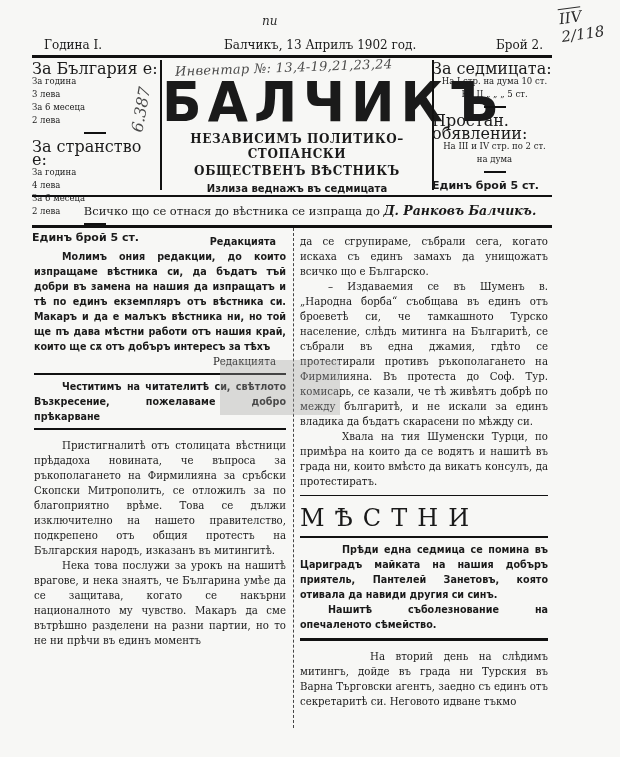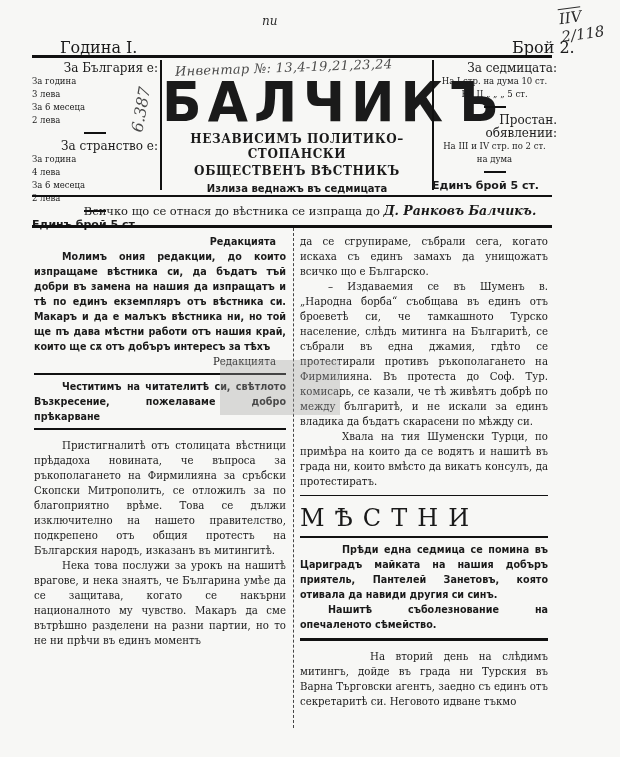--- a/index.html
+++ b/index.html
@@ -19,7 +19,7 @@
   .hand-side { left: 118px; top: 100px; font-size: 16px; transform: rotate(-80deg); opacity: .85; }
 
   
-  .dateline { position: absolute; top: 38px; left: 36px; width: 510px; height: 14px; font-size: 16px; margin-left: 16px; }
+  .dateline { position: absolute; top: 38px; left: 36px; width: 510px; height: 14px; font-size: 12px; }
   .dateline span { position: absolute; top: 0; white-space: nowrap; }
   .dl-year { left: 8px; }
   .dl-place { left: 188px; }

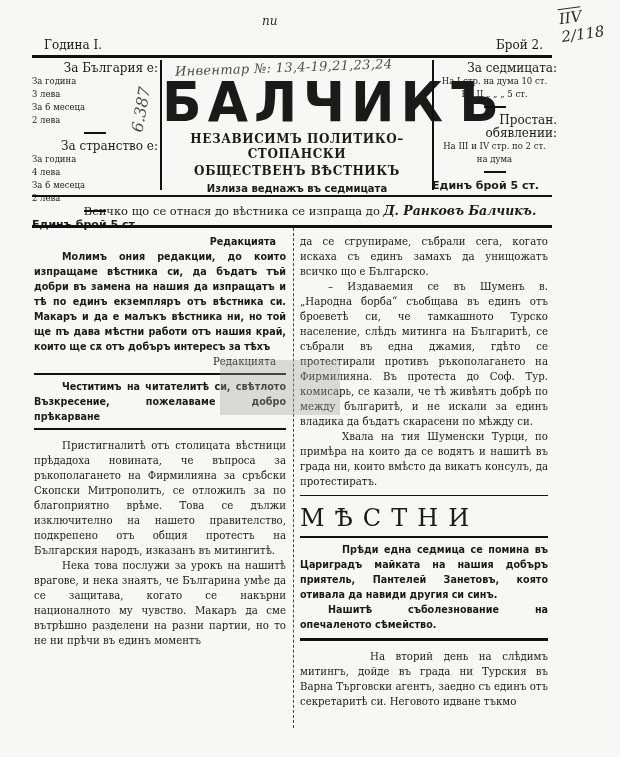--- a/index.html
+++ b/index.html
@@ -72,6 +72,7 @@
 
   <div class="dateline">
     <span class="dl-year">Година I.</span>
+    <span class="dl-place">Балчикъ, 13 Априлъ 1902 год.</span>
     <span class="dl-issue">Брой 2.</span>
   </div>
   <div class="rule-thick" style="left:32px;top:55px;width:520px;height:3px;"></div>

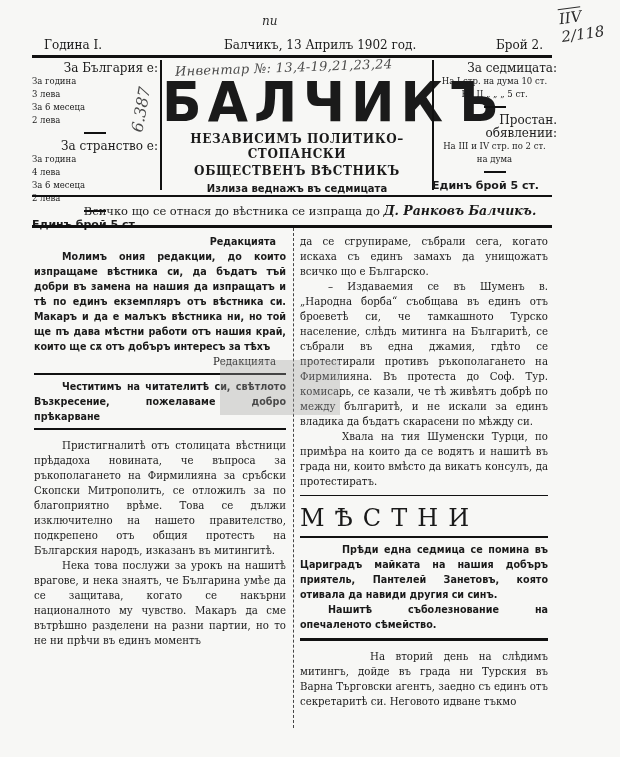--- a/index.html
+++ b/index.html
@@ -30,7 +30,7 @@
   .sub-box { position: absolute; font-size: 8.5px; line-height: 13px; }
   .sub-left { left: 32px; top: 62px; width: 126px; }
   .sub-right { left: 432px; top: 62px; width: 125px; text-align: center; }
-  .sub-head { text-align: right; font-size: 12px; }
+  .sub-head { text-align: left; font-size: 16px; }
   .sub-row { display: flex; justify-content: space-between; flex-direction: column; }
   .sub-dash { width: 22px; height: 2px; background: #111; margin: 5px auto 6px; }
   .sub-single { font-family: "DejaVu Sans", sans-serif; font-weight: bold; font-size: 11px; text-align: left; margin-top: 4px; }

